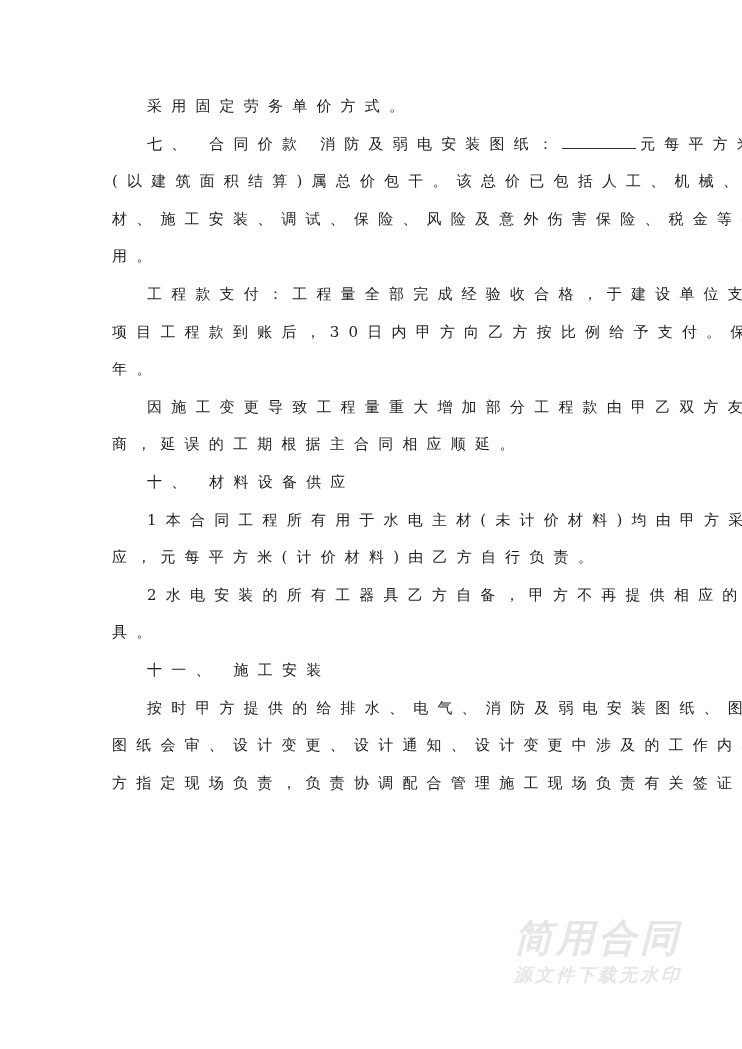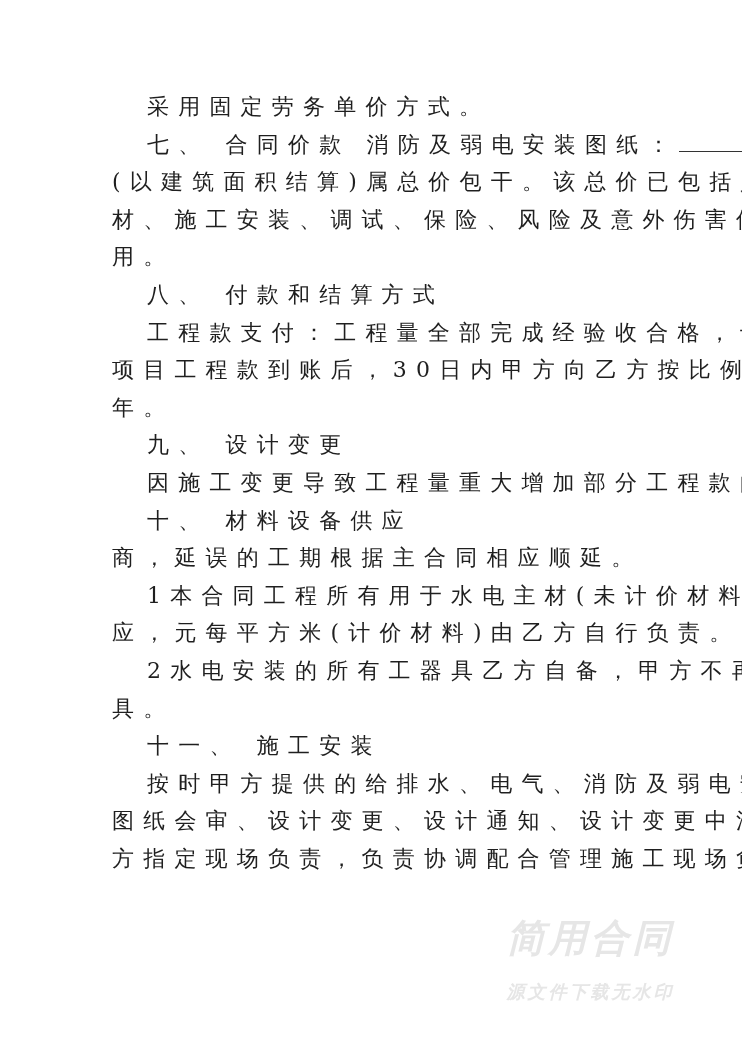--- a/index.html
+++ b/index.html
@@ -22,7 +22,7 @@
       width: 504px;
     }
     .line {
-      font-size: 22px;
+      font-size: 15px;
       line-height: 37.6px;
       height: 37.6px;
       letter-spacing: 9.2px;

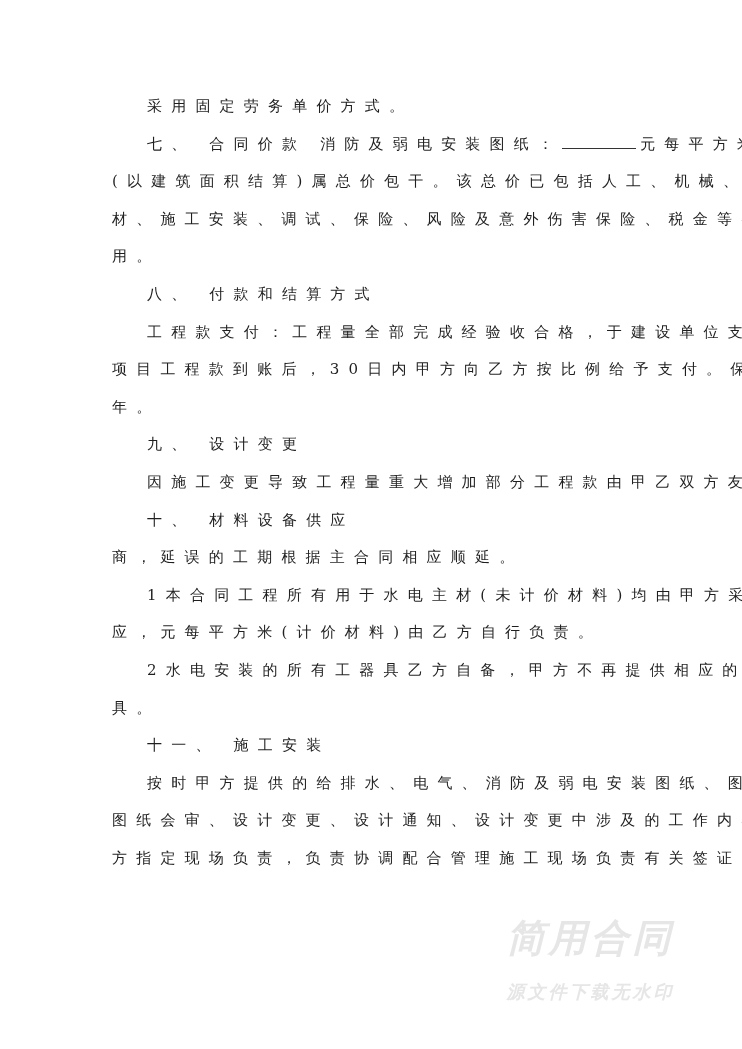--- a/index.html
+++ b/index.html
@@ -71,7 +71,6 @@
   <p class="line">(以建筑面积结算)属总价包干。该总价已包括人工、机械、安装辅</p>
   <p class="line">材、施工安装、调试、保险、风险及意外伤害保险、税金等各项费</p>
   <p class="line">用。</p>
-  <p class="line indent">八、 付款和结算方式</p>
   <p class="line indent">工程款支付：工程量全部完成经验收合格，于建设单位支付该</p>
   <p class="line">项目工程款到账后，30日内甲方向乙方按比例给予支付。保修期1</p>
   <p class="line">年。</p>

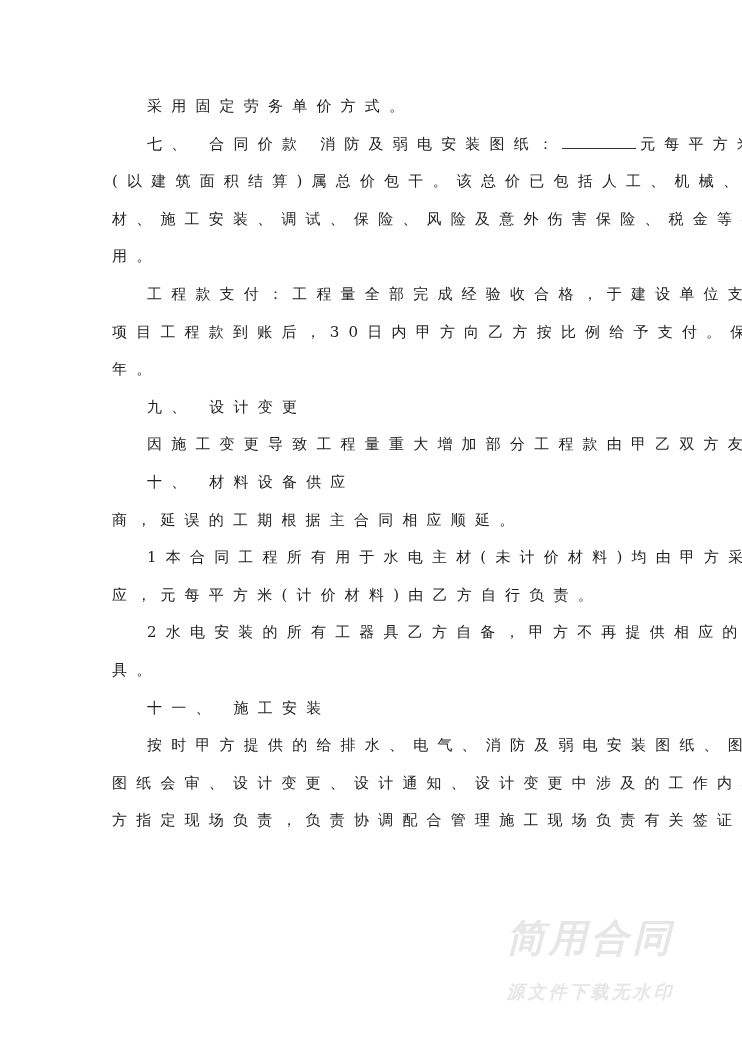--- a/index.html
+++ b/index.html
@@ -74,7 +74,6 @@
   <p class="line indent">工程款支付：工程量全部完成经验收合格，于建设单位支付该</p>
   <p class="line">项目工程款到账后，30日内甲方向乙方按比例给予支付。保修期1</p>
   <p class="line">年。</p>
-  <p class="line indent">九、 设计变更</p>
   <p class="line indent">因施工变更导致工程量重大增加部分工程款由甲乙双方友好协</p>
   <p class="line indent">十、 材料设备供应</p>
   <p class="line">商，延误的工期根据主合同相应顺延。</p>

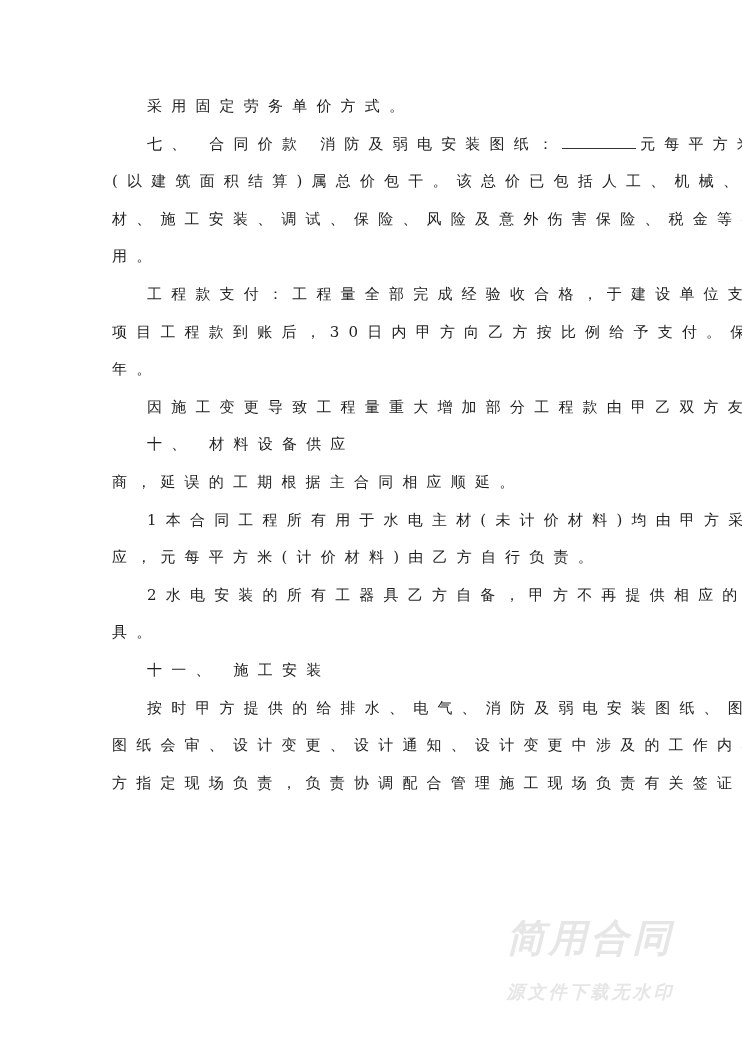--- a/index.html
+++ b/index.html
@@ -75,8 +75,8 @@
   <p class="line">项目工程款到账后，30日内甲方向乙方按比例给予支付。保修期1</p>
   <p class="line">年。</p>
   <p class="line indent">因施工变更导致工程量重大增加部分工程款由甲乙双方友好协</p>
+  <p class="line">商，延误的工期根据主合同相应顺延。</p>
   <p class="line indent">十、 材料设备供应</p>
-  <p class="line">商，延误的工期根据主合同相应顺延。</p>
   <p class="line indent">1本合同工程所有用于水电主材(未计价材料)均由甲方采购供</p>
   <p class="line">应，元每平方米(计价材料)由乙方自行负责。</p>
   <p class="line indent">2水电安装的所有工器具乙方自备，甲方不再提供相应的工器</p>

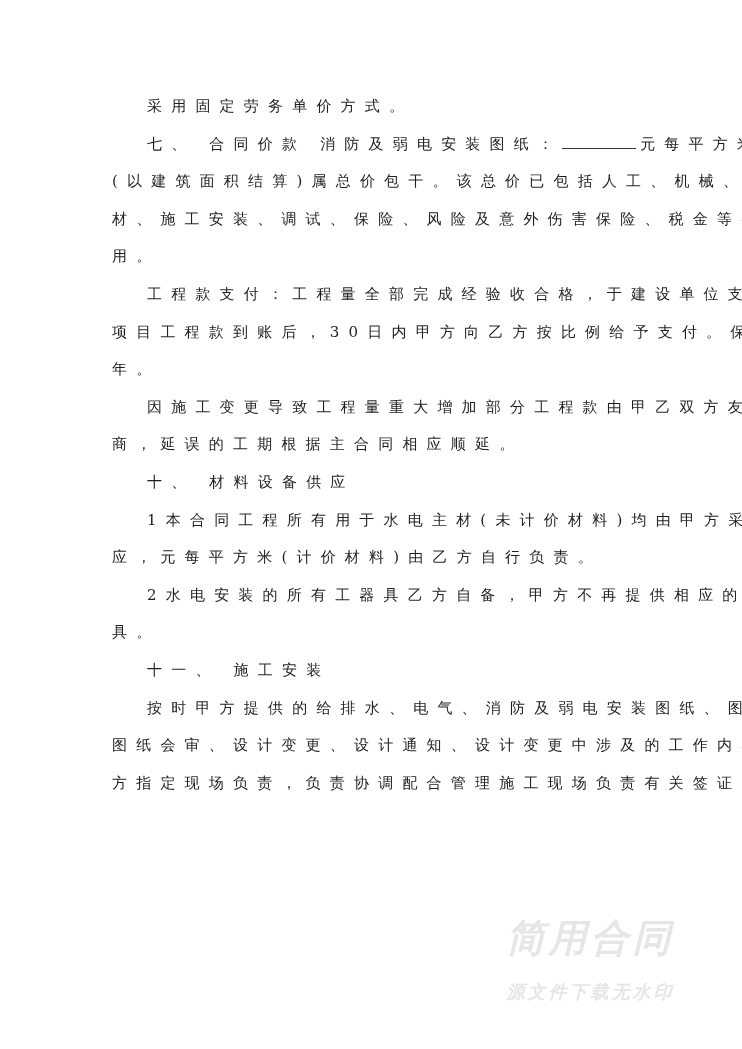--- a/index.html
+++ b/index.html
@@ -40,10 +40,10 @@
     }
     .watermark {
       position: absolute;
-      left: 493px;
+      left: 514px;
       top: 918px;
       width: 195px;
-      text-align: center;
+      text-align: left;
       font-family: "DejaVu Sans", "Liberation Sans", sans-serif;
       color: #e6e6e6;
       font-style: italic;

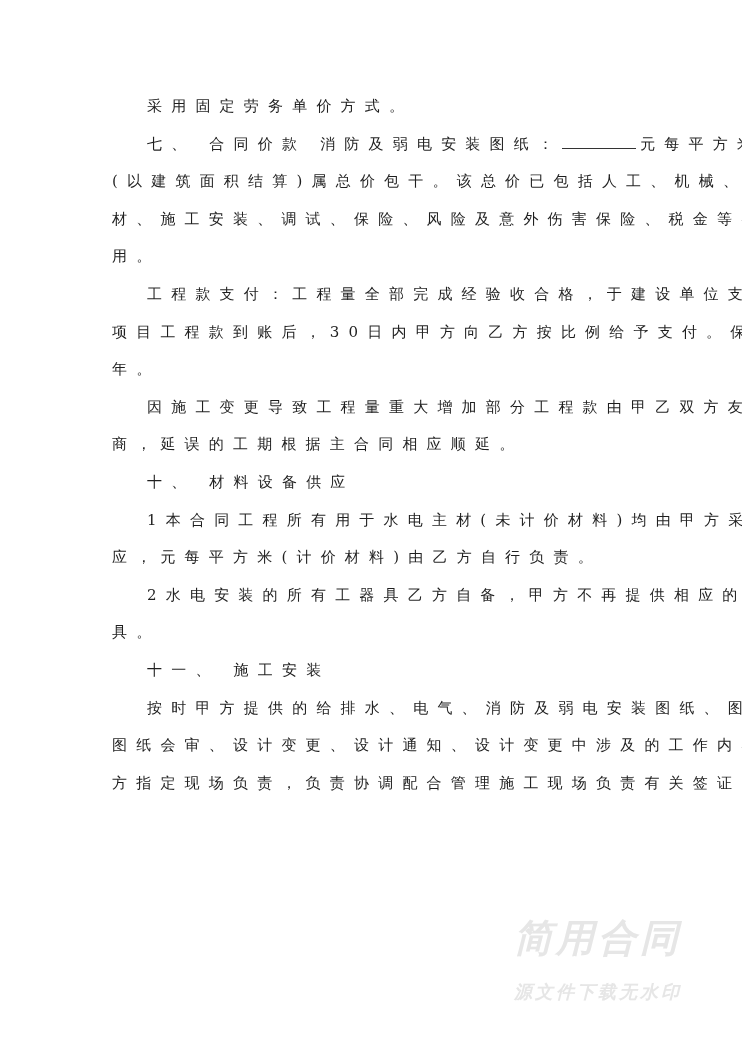--- a/index.html
+++ b/index.html
@@ -59,7 +59,7 @@
       font-size: 18px;
       letter-spacing: 3px;
       line-height: 26px;
-      margin-top: 21px;
+      margin-top: 4px;
     }
   </style>
 </head>

